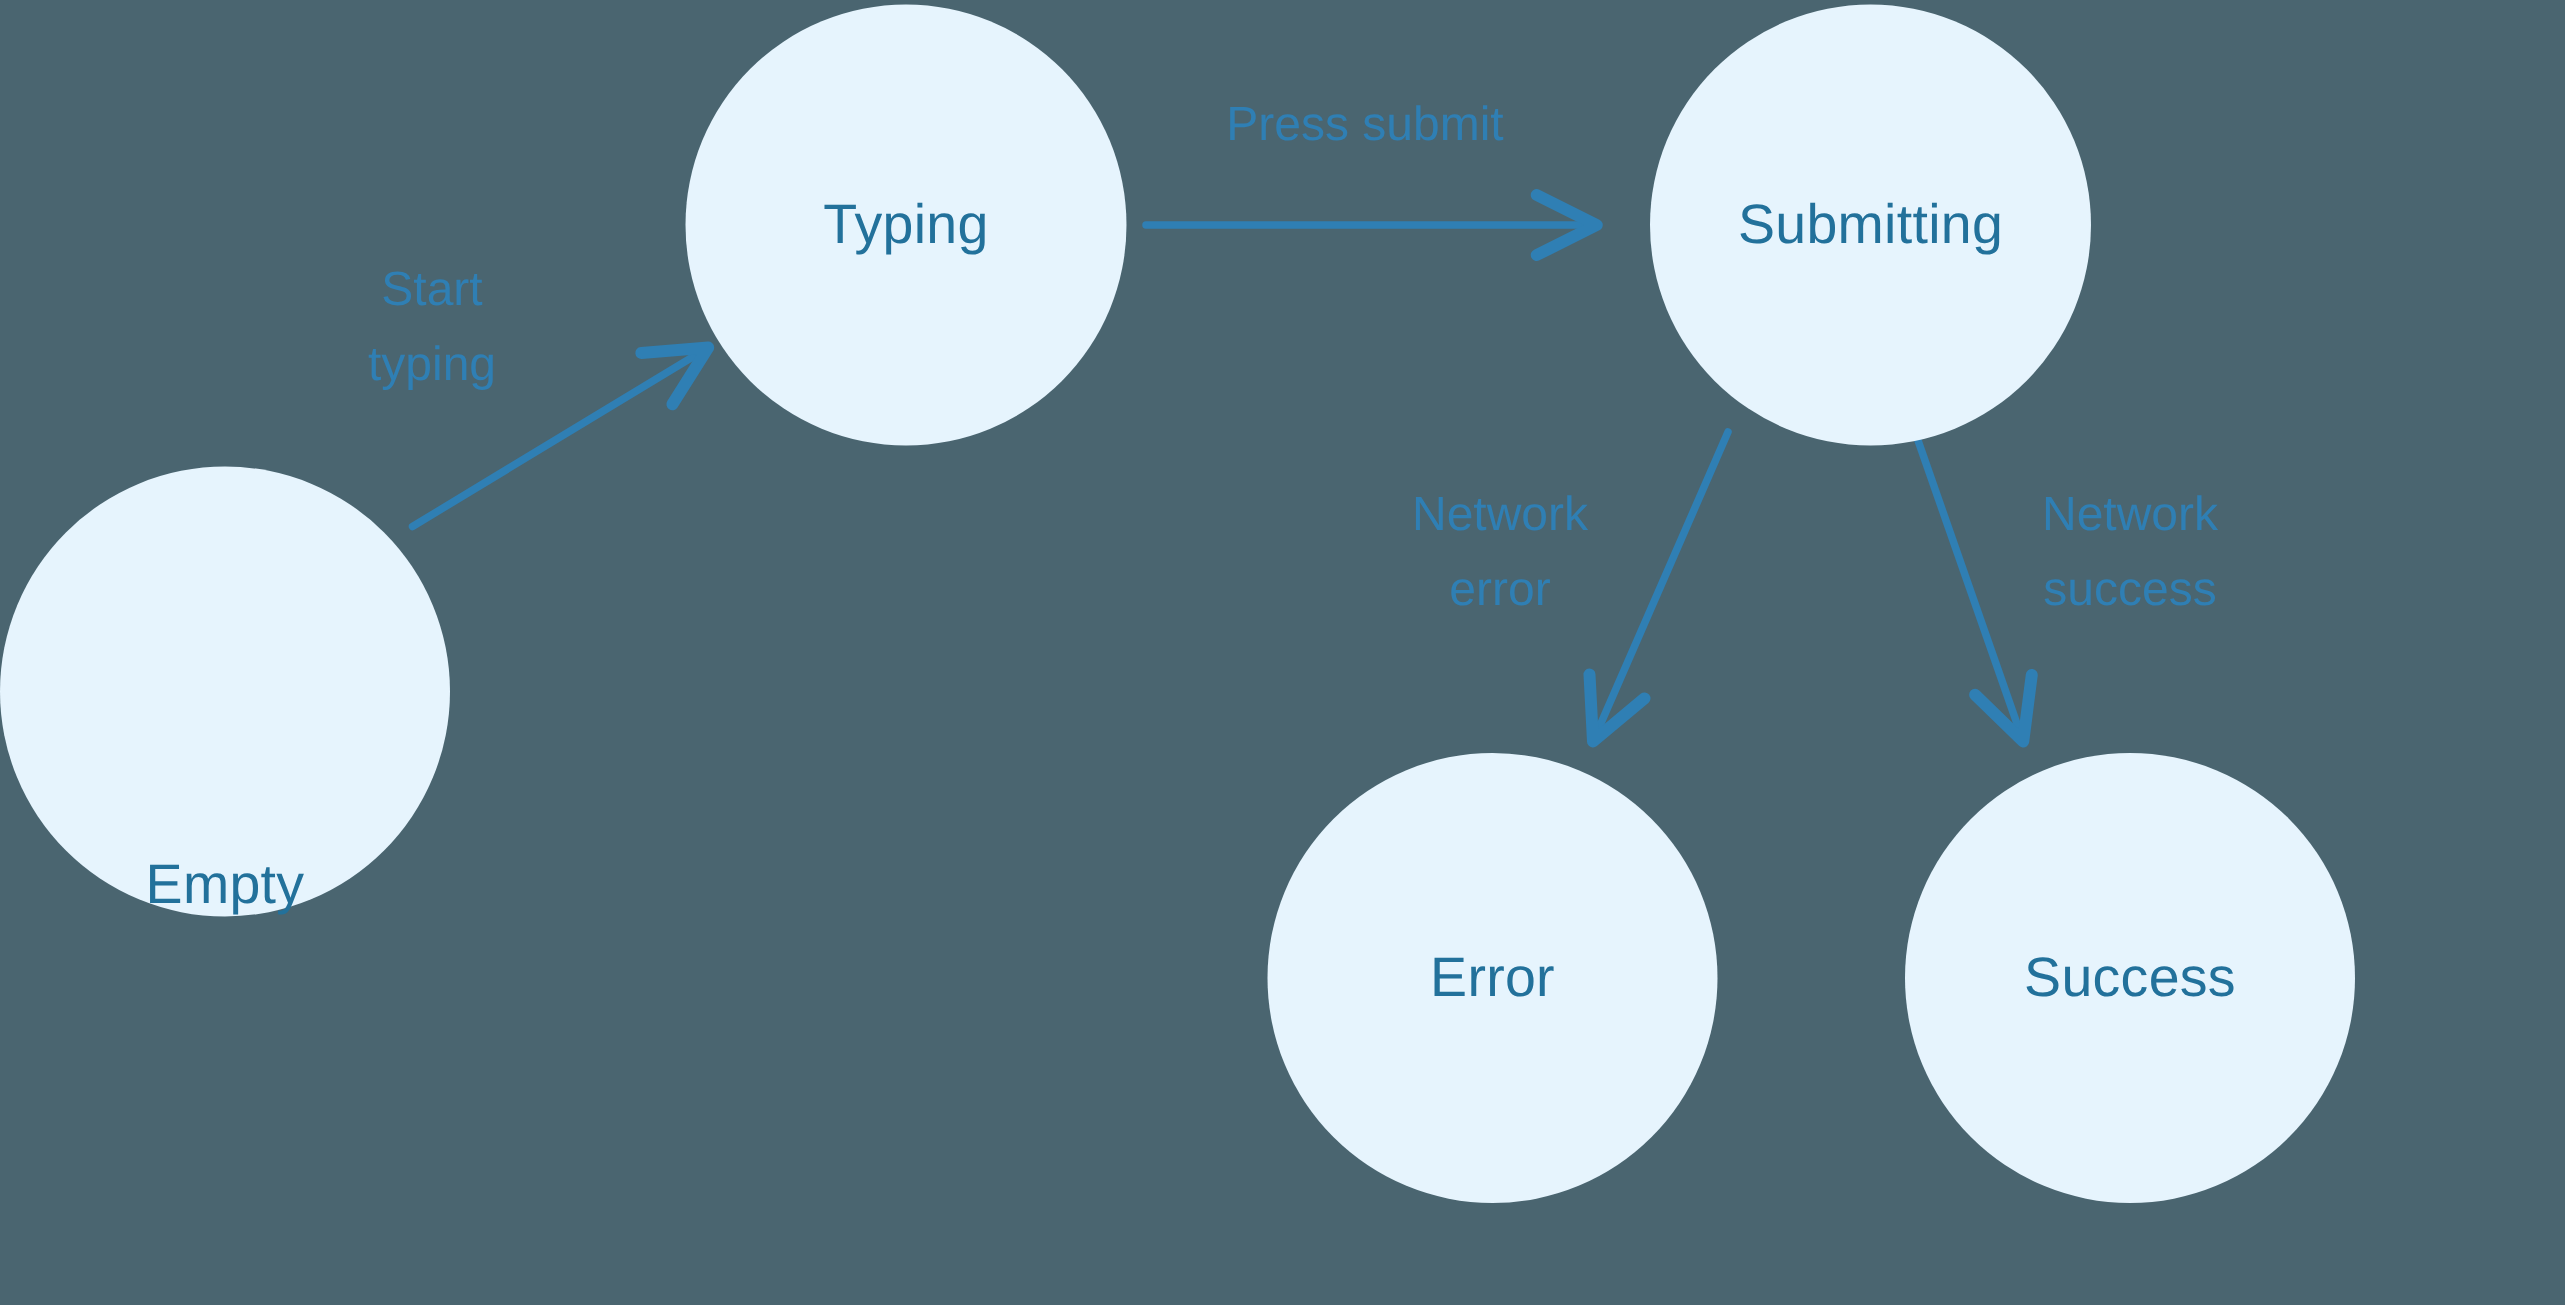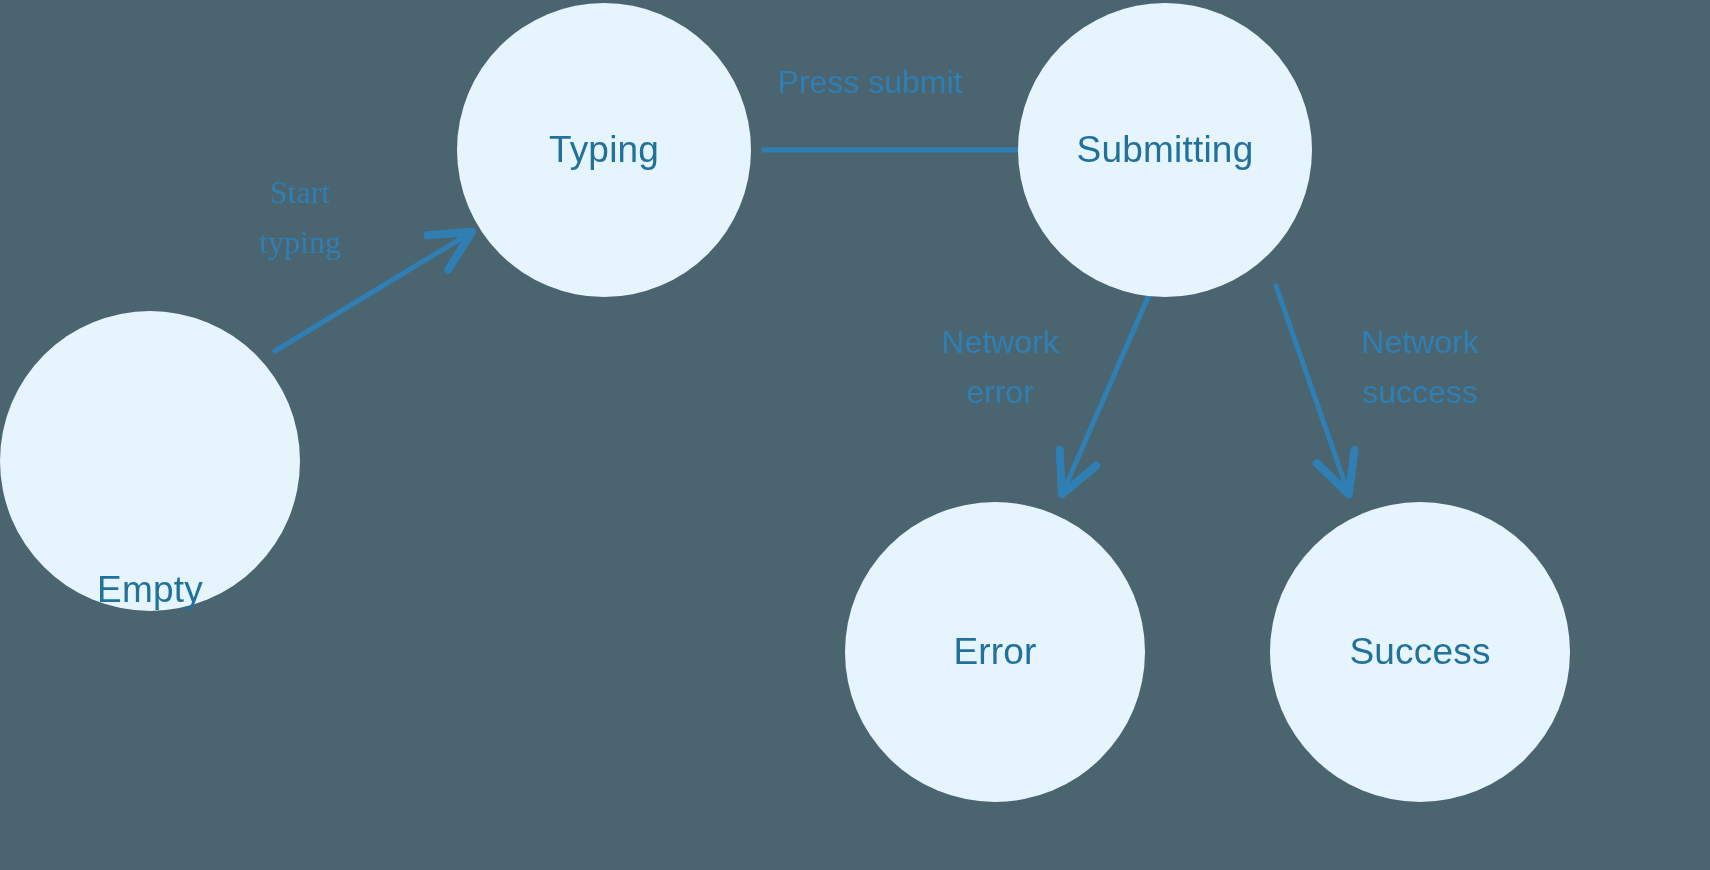--- a/index.html
+++ b/index.html
@@ -100,7 +100,7 @@
   <div class="edge-label" style="left:220px; top:168px; width:160px;font-family:Liberation Serif, serif;">Start
 typing</div>
 
-  <div class="edge-label" style="left:740px; top:58px; width:260px;">Press submit</div>
+  <div class="edge-label" style="left:780px; top:58px; width:260px;">Press submit</div>
 
   <div class="edge-label" style="left:900px; top:318px; width:200px;">Network
 error</div>

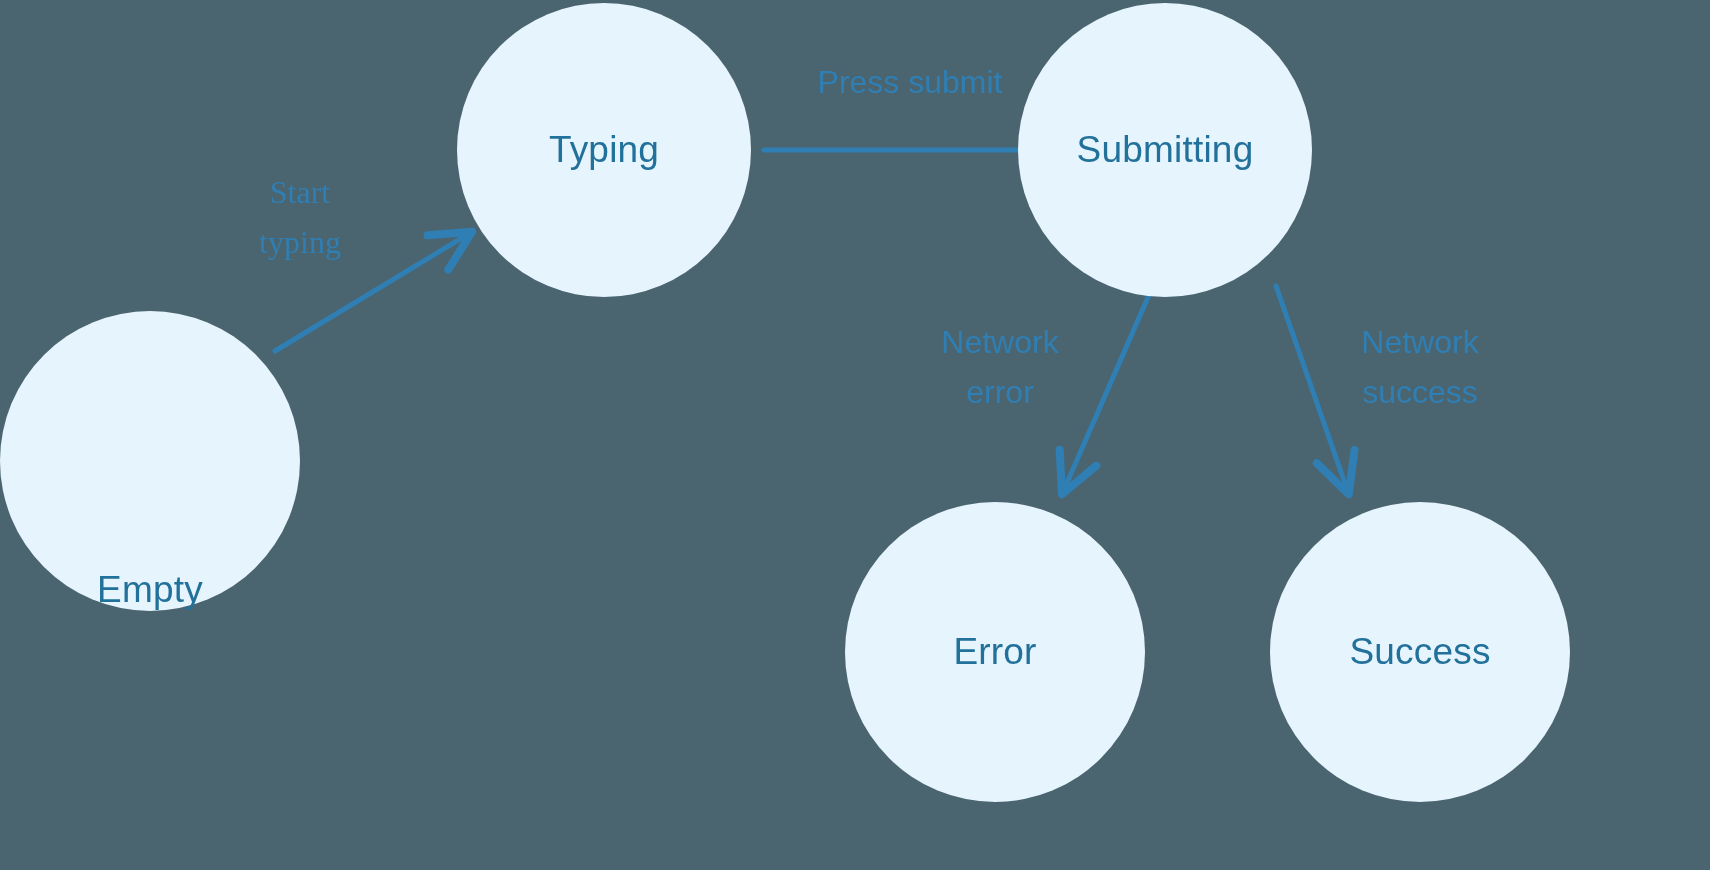--- a/index.html
+++ b/index.html
@@ -85,7 +85,7 @@
     <span class="node-label">Typing</span>
   </div>
 
-  <div class="node" style="left:1018px; top:3px; width:294px; height:294px;">
+  <div class="node" style="left:1100px; top:3px; width:294px; height:294px;">
     <span class="node-label">Submitting</span>
   </div>
 

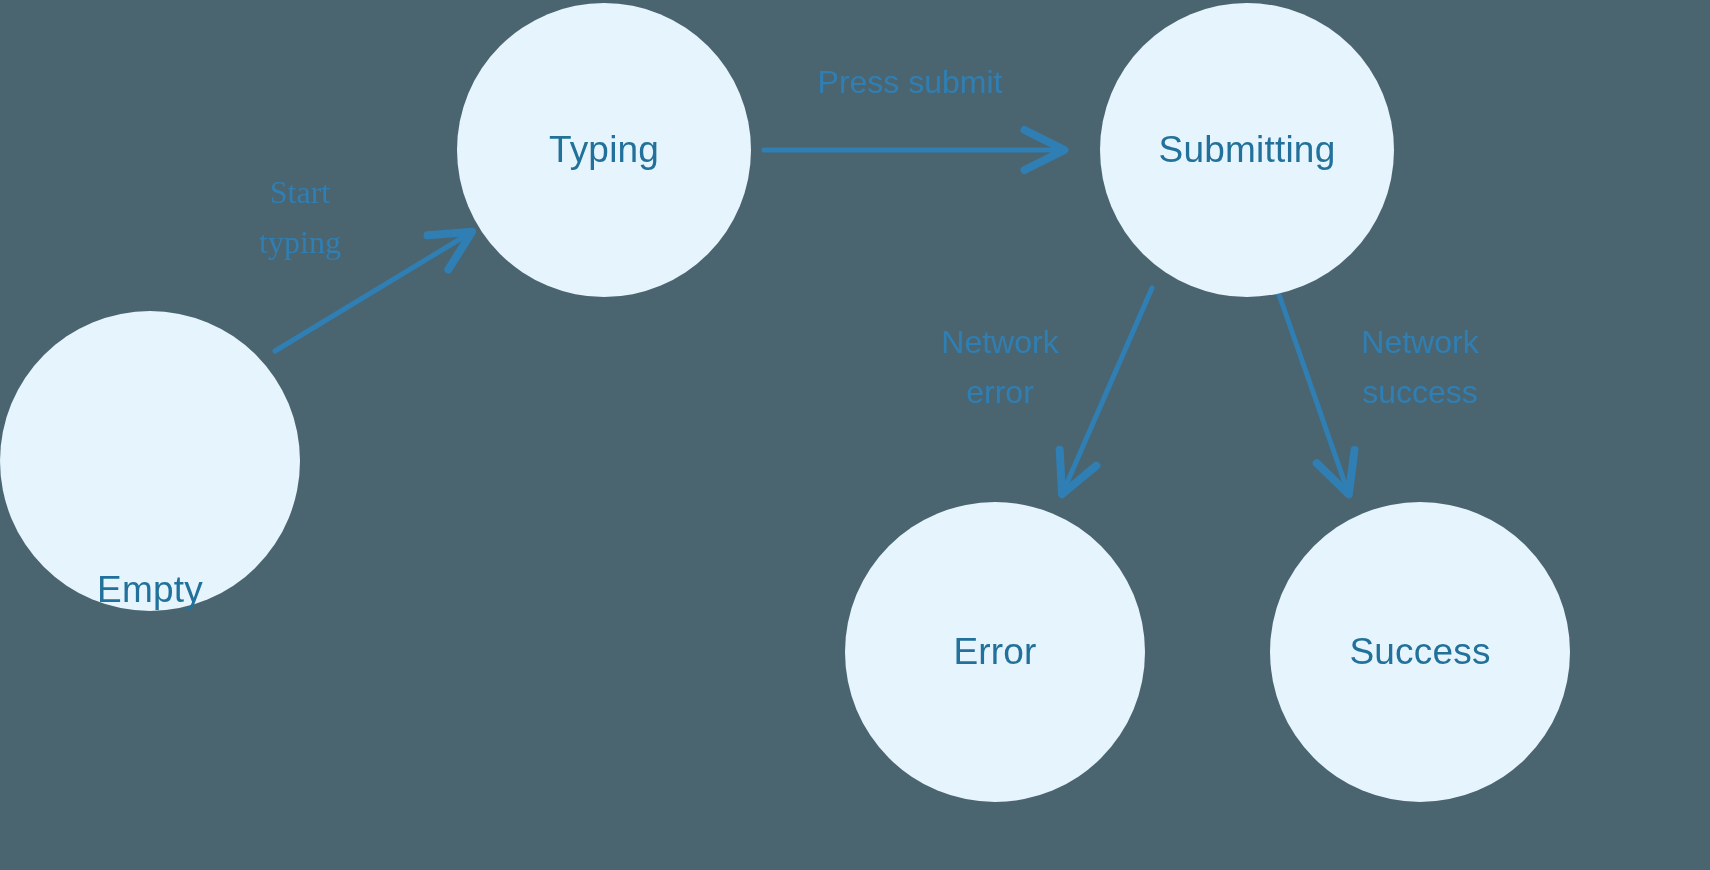--- a/index.html
+++ b/index.html
@@ -97,7 +97,7 @@
     <span class="node-label">Success</span>
   </div>
 
-  <div class="edge-label" style="left:220px; top:168px; width:160px;font-family:Liberation Serif, serif;">Start
+  <div class="edge-label" style="left:208px; top:168px; width:160px;">Start
 typing</div>
 
   <div class="edge-label" style="left:780px; top:58px; width:260px;">Press submit</div>

